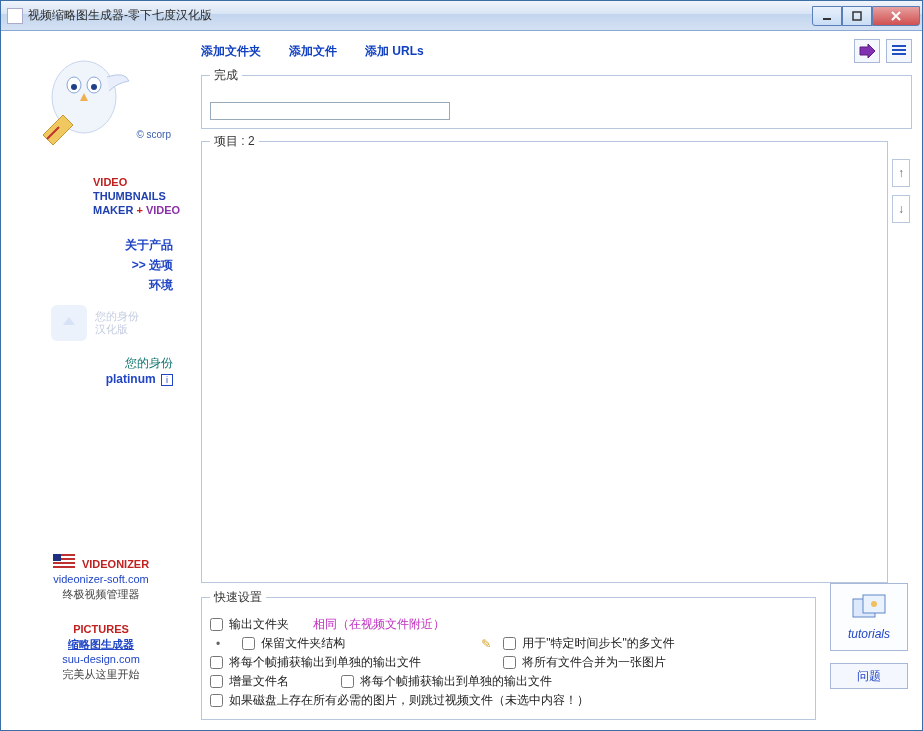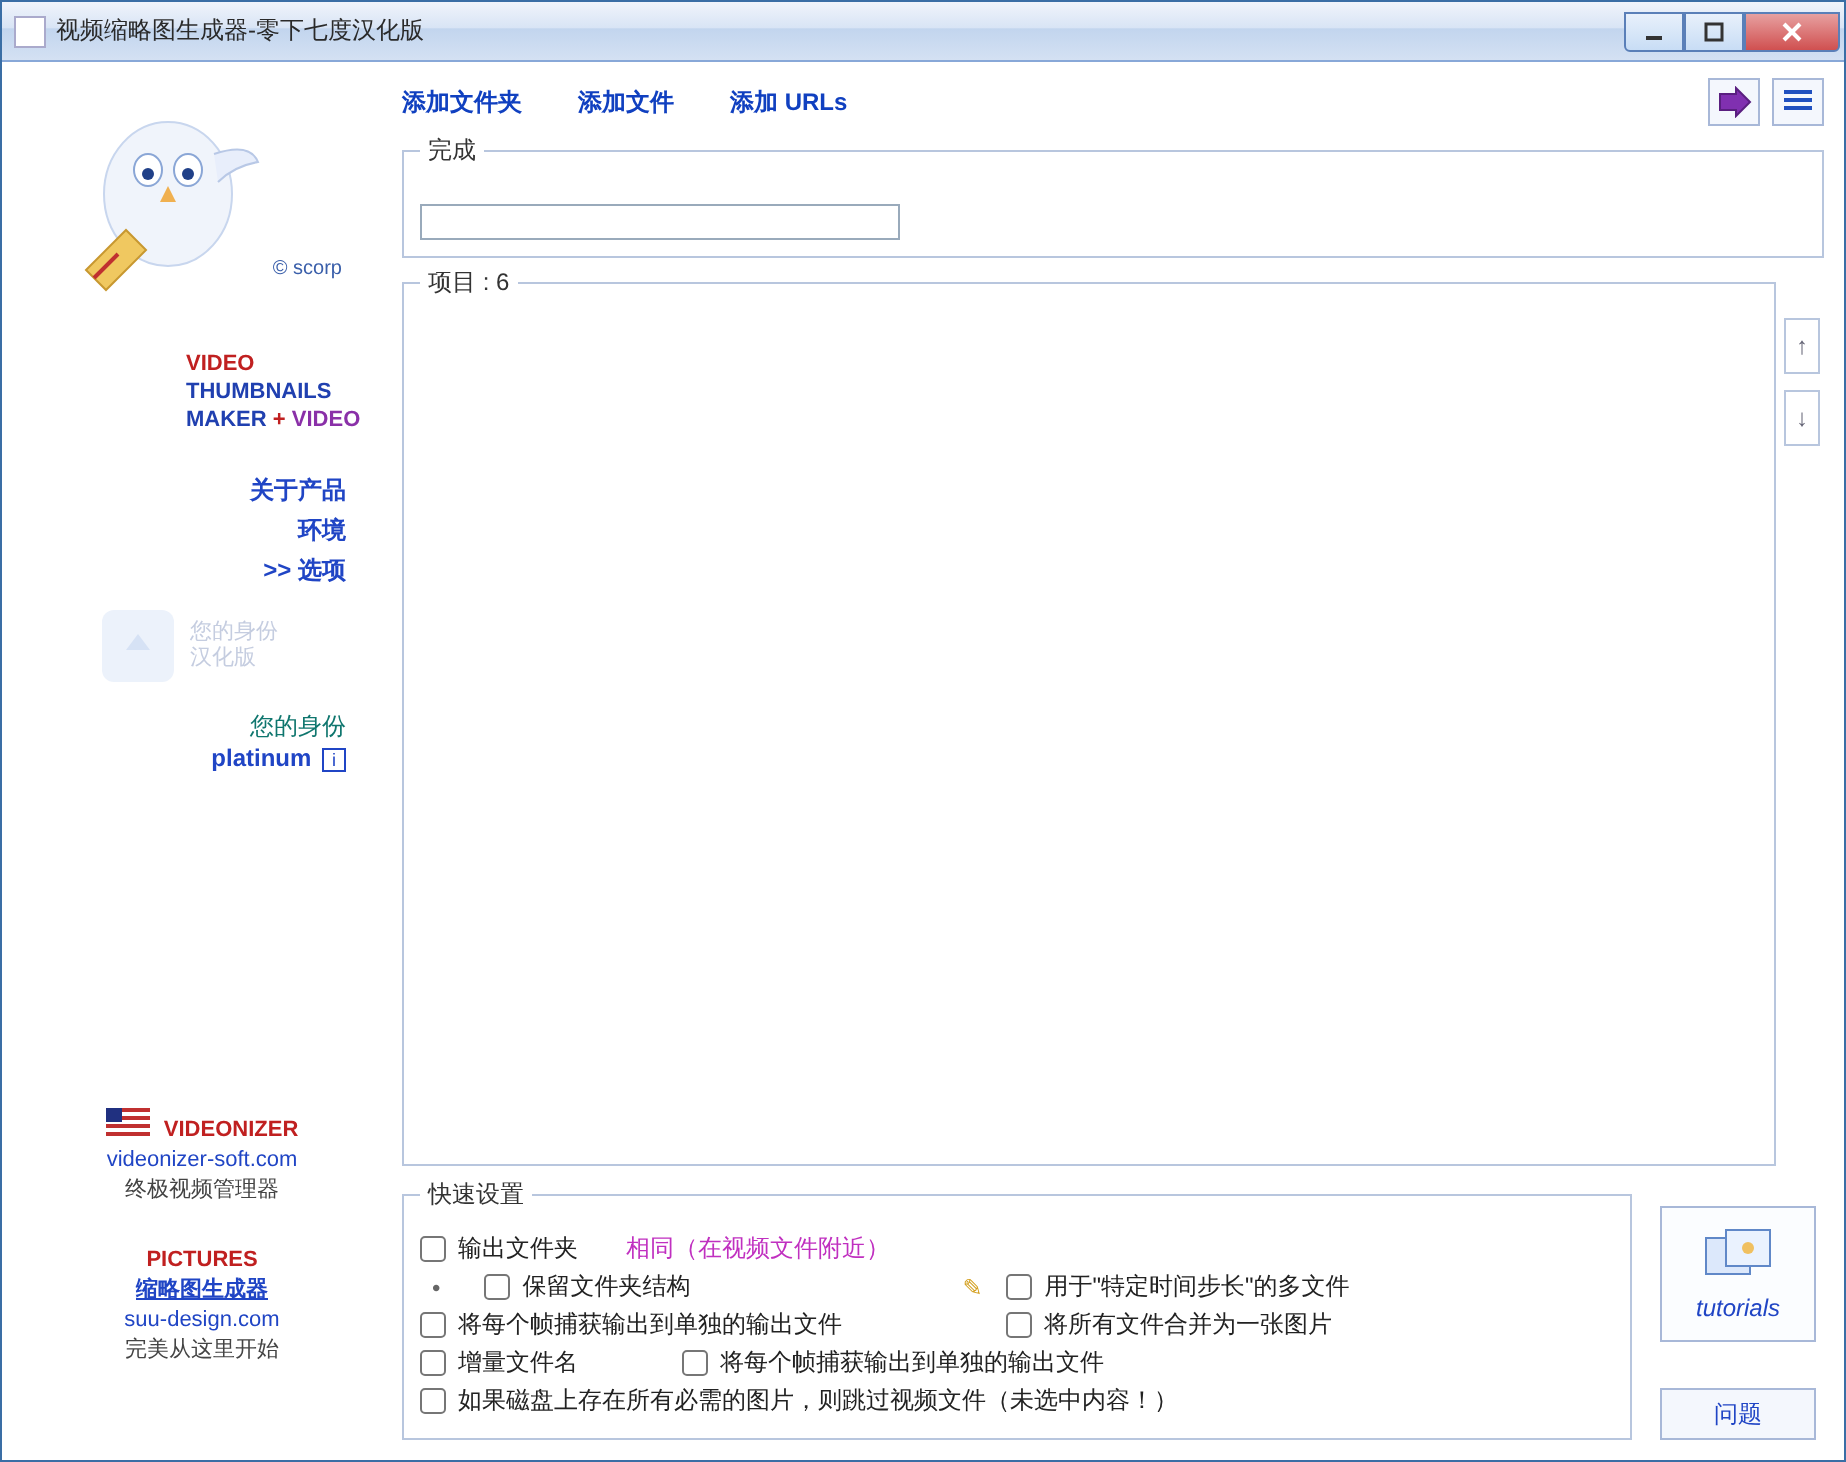--- a/index.html
+++ b/index.html
@@ -201,7 +201,7 @@
 
       <div class="midrow">
         <fieldset class="fieldset fs-items" style="flex:1;">
-          <legend>项目 : 6</legend>
+          <legend>项目 : 2</legend>
           <div class="list"></div>
         </fieldset>
         <div class="sidebtns">

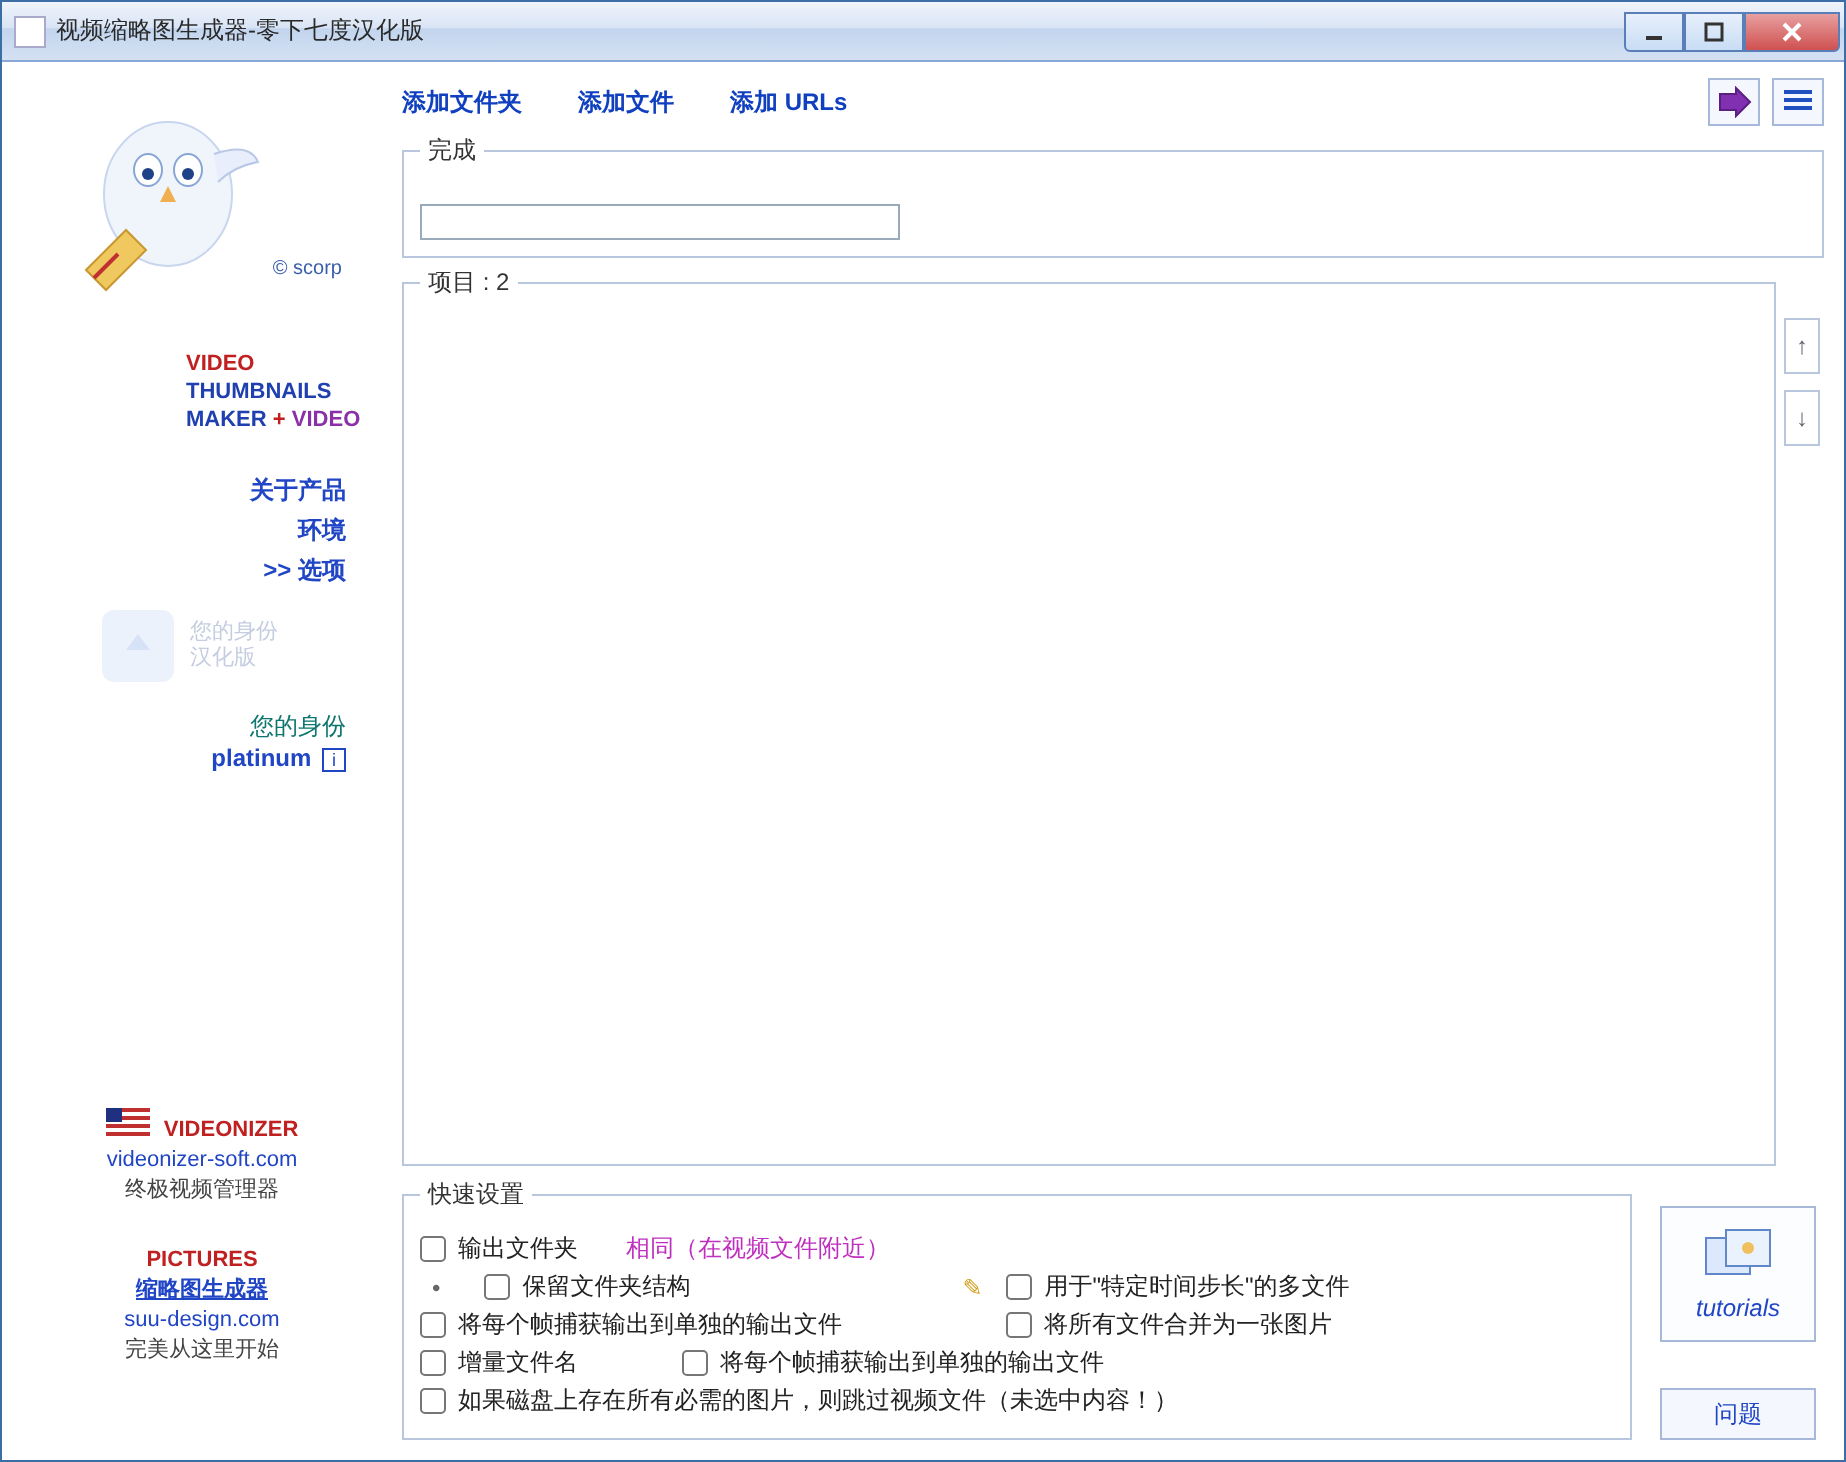--- a/index.html
+++ b/index.html
@@ -124,8 +124,8 @@
 
       <div class="navlinks">
         <a href="#">关于产品</a>
+        <a href="#">&gt;&gt; 选项</a>
         <a href="#">环境</a>
-        <a href="#">&gt;&gt; 选项</a>
       </div>
 
       <div class="smallbox">

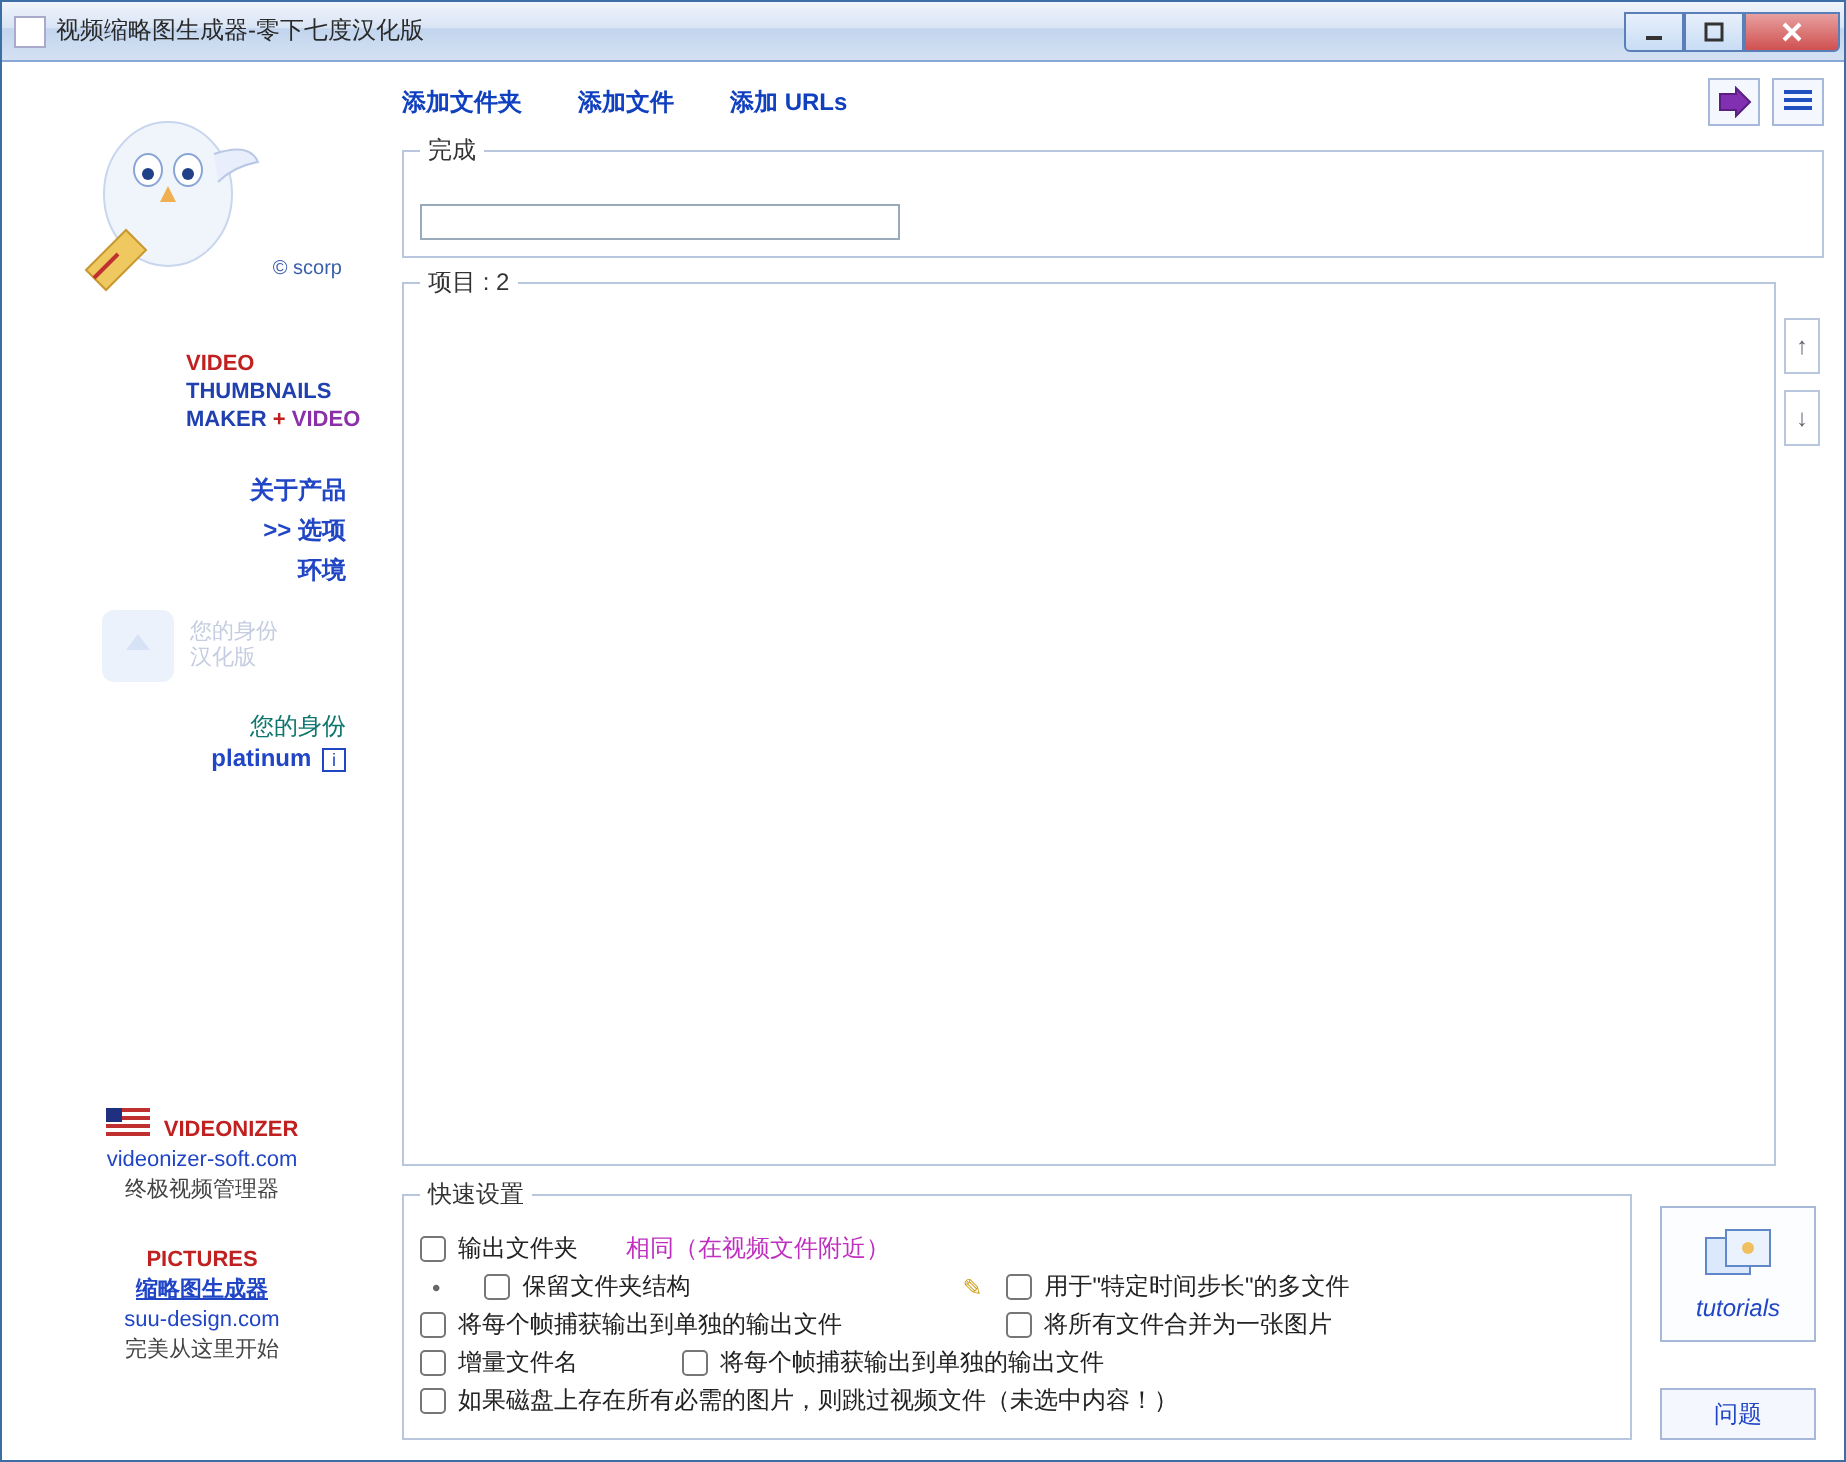--- a/index.html
+++ b/index.html
@@ -63,7 +63,7 @@
 .quickrow .indent { margin-left: 14px; }
 .quickrow .bullet { color:#666; margin: 0 2px 0 6px; }
 .quickrow .pencil { color:#d4a020; margin-left:4px; margin-right:6px; }
-.rightcol { width:86px; margin-left:10px; display:flex; flex-direction:column; align-items:center; justify-content:flex-end; gap:23px; }
+.rightcol { width:86px; margin-left:10px; display:flex; flex-direction:column; align-items:center; justify-content:flex-start; gap:12px; }
 .tutbox { width:78px; height:68px; border:1px solid #a8b8d8; display:flex; flex-direction:column; align-items:center; justify-content:center; background:#fbfdff; }
 .tutbox .timg { width:40px; height:34px; }
 .tutbox .tlabel { color:#2045c5; font-style:italic; font-size:12px; }

